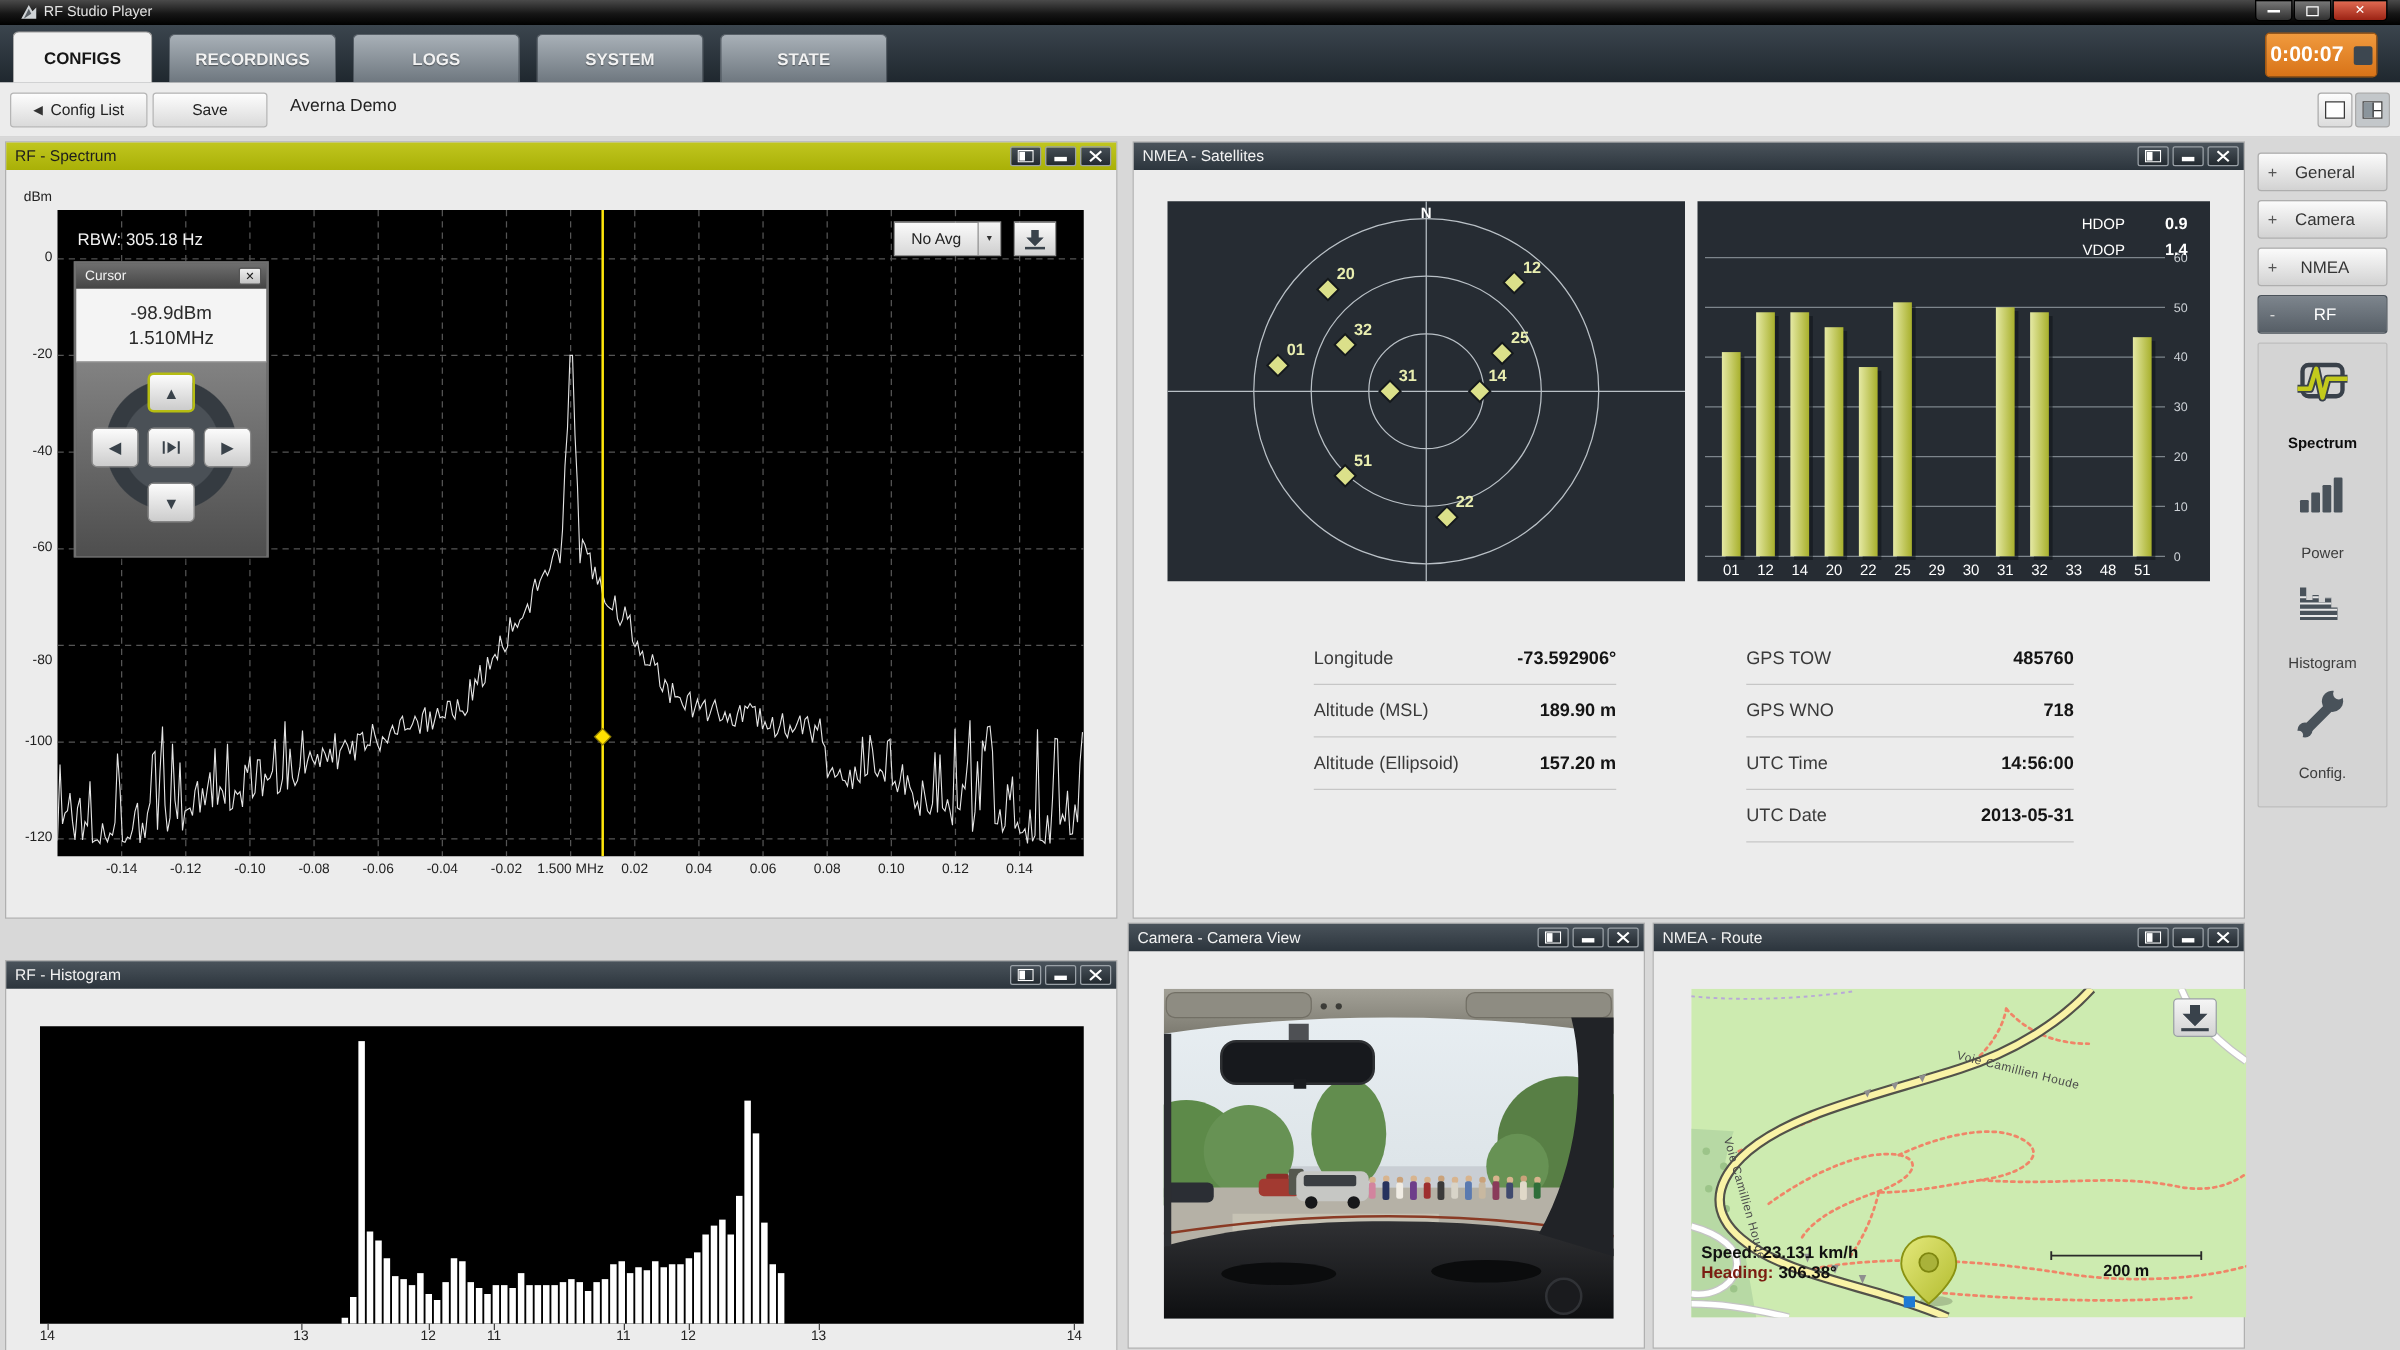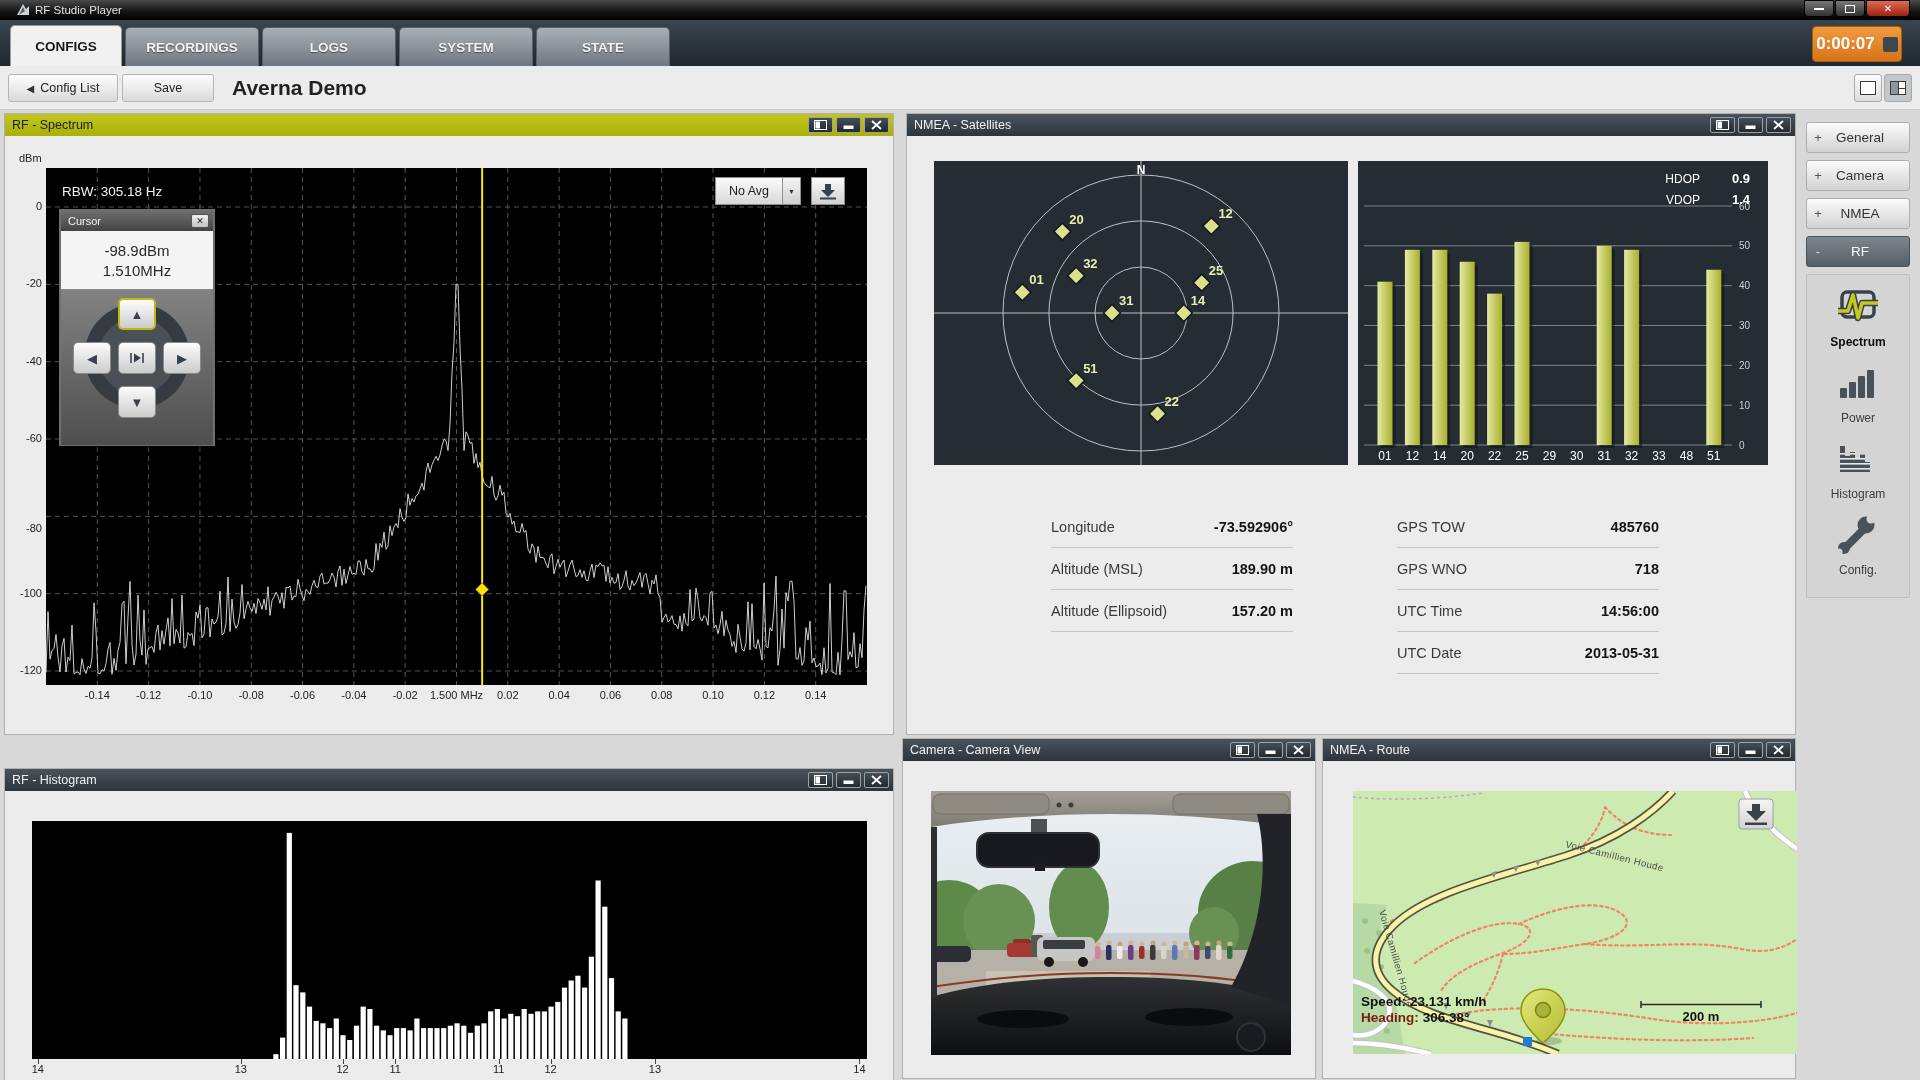--- a/index.html
+++ b/index.html
@@ -21,7 +21,7 @@
 
   #tabbar{position:absolute;left:0;top:20px;width:1920px;height:46px;
     background:linear-gradient(#3b454e,#1f272e);}
-  #tabs{position:absolute;left:10px;bottom:0;display:flex;align-items:flex-end;gap:3px;}
+  #tabs{position:absolute;left:10px;bottom:0;display:flex;align-items:flex-end;gap:13px;}
   .tab{height:39px;width:134px;display:flex;align-items:center;justify-content:center;
     font-size:13.5px;font-weight:bold;color:#f2f2f2;text-shadow:0 1px 1px rgba(0,0,0,.45);
     background:linear-gradient(#a8b0b7,#6e777f);border:1px solid #575f67;border-bottom:none;

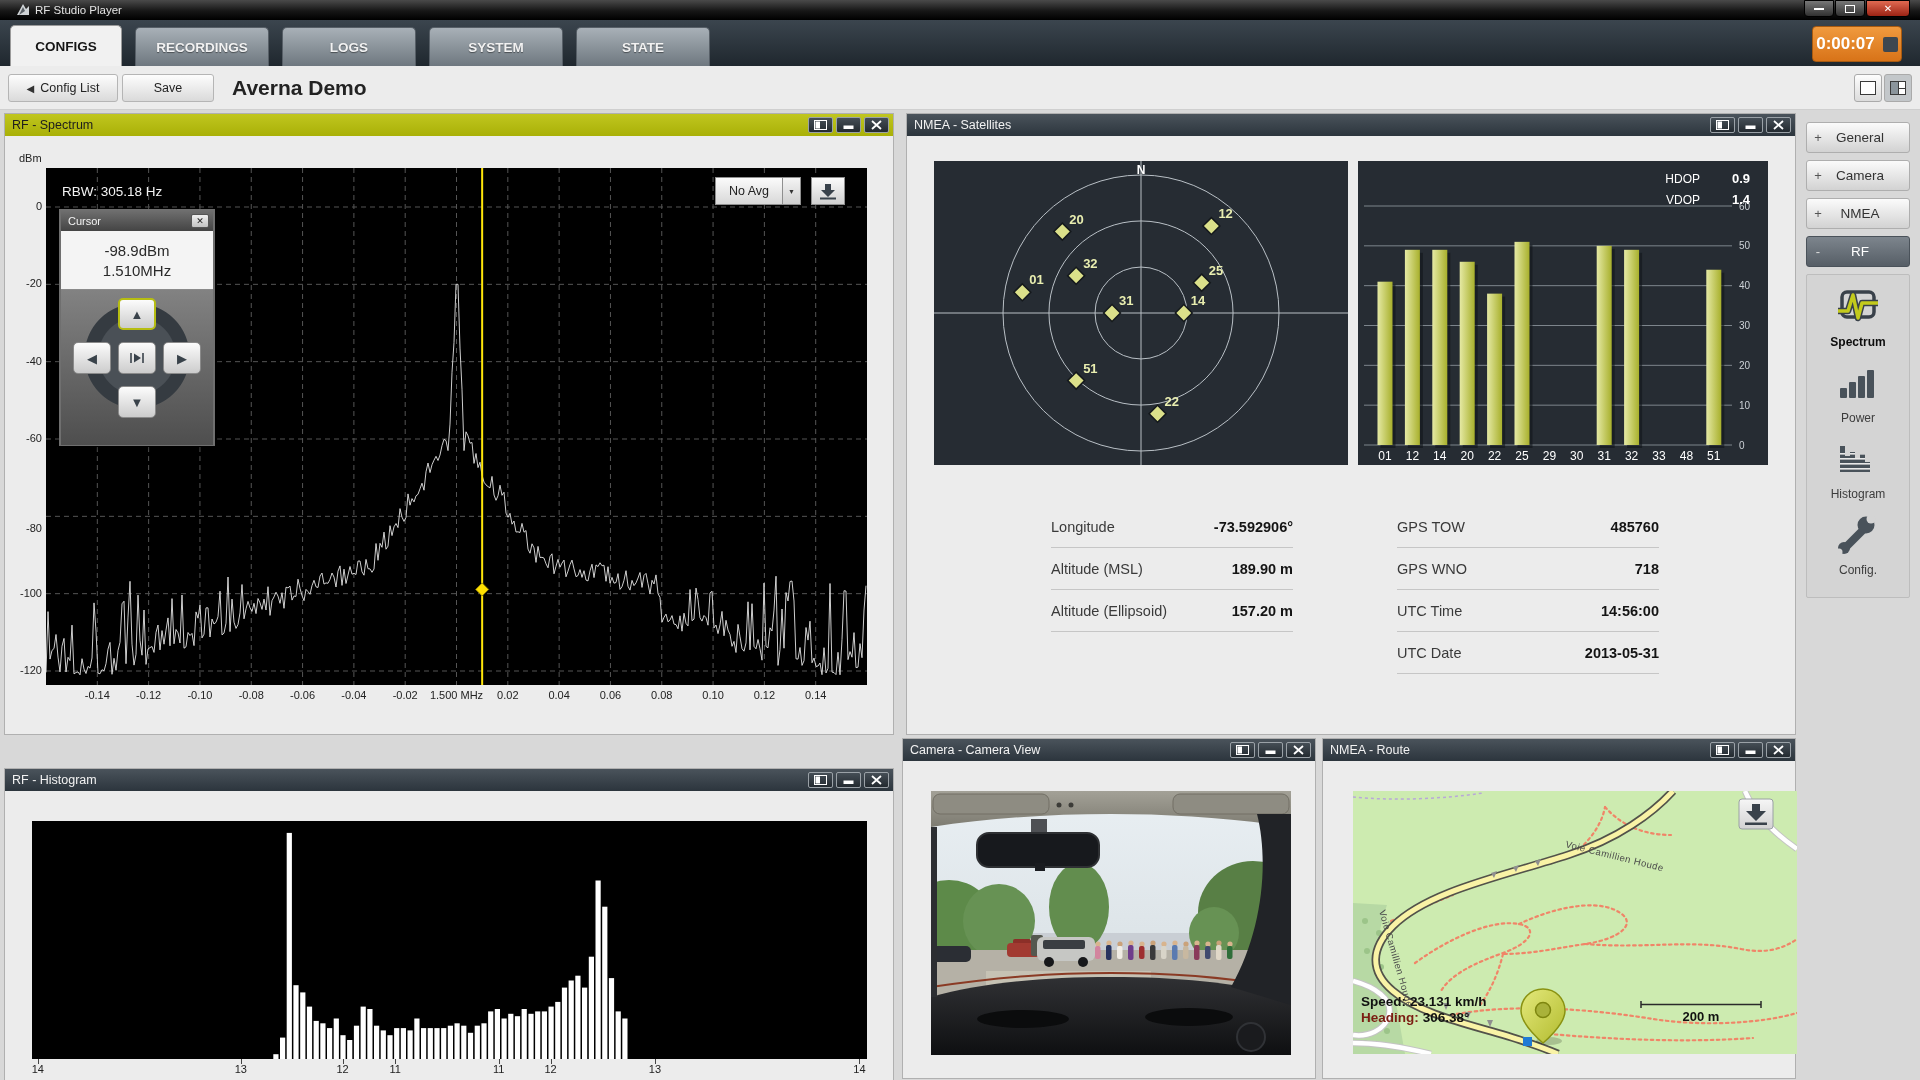--- a/index.html
+++ b/index.html
@@ -39,7 +39,7 @@
   #btn-configlist{left:8px;width:110px;}
   #btn-save{left:122px;width:92px;}
   .backarrow{font-size:10px;color:#333;}
-  #configtitle{position:absolute;left:232px;top:10px;font-size:21px;color:#222;font-weight:bold;}
+  #configtitle{position:absolute;left:232px;top:10px;font-size:14px;color:#222;}
   .laybtn{position:absolute;top:8px;width:28px;height:28px;border:1px solid #aaa;border-radius:3px;
     background:linear-gradient(#fdfdfd,#dcdcdc);display:flex;align-items:center;justify-content:center;cursor:pointer;box-sizing:border-box;}
   .laybtn.pressed{background:#c3c7ca;}

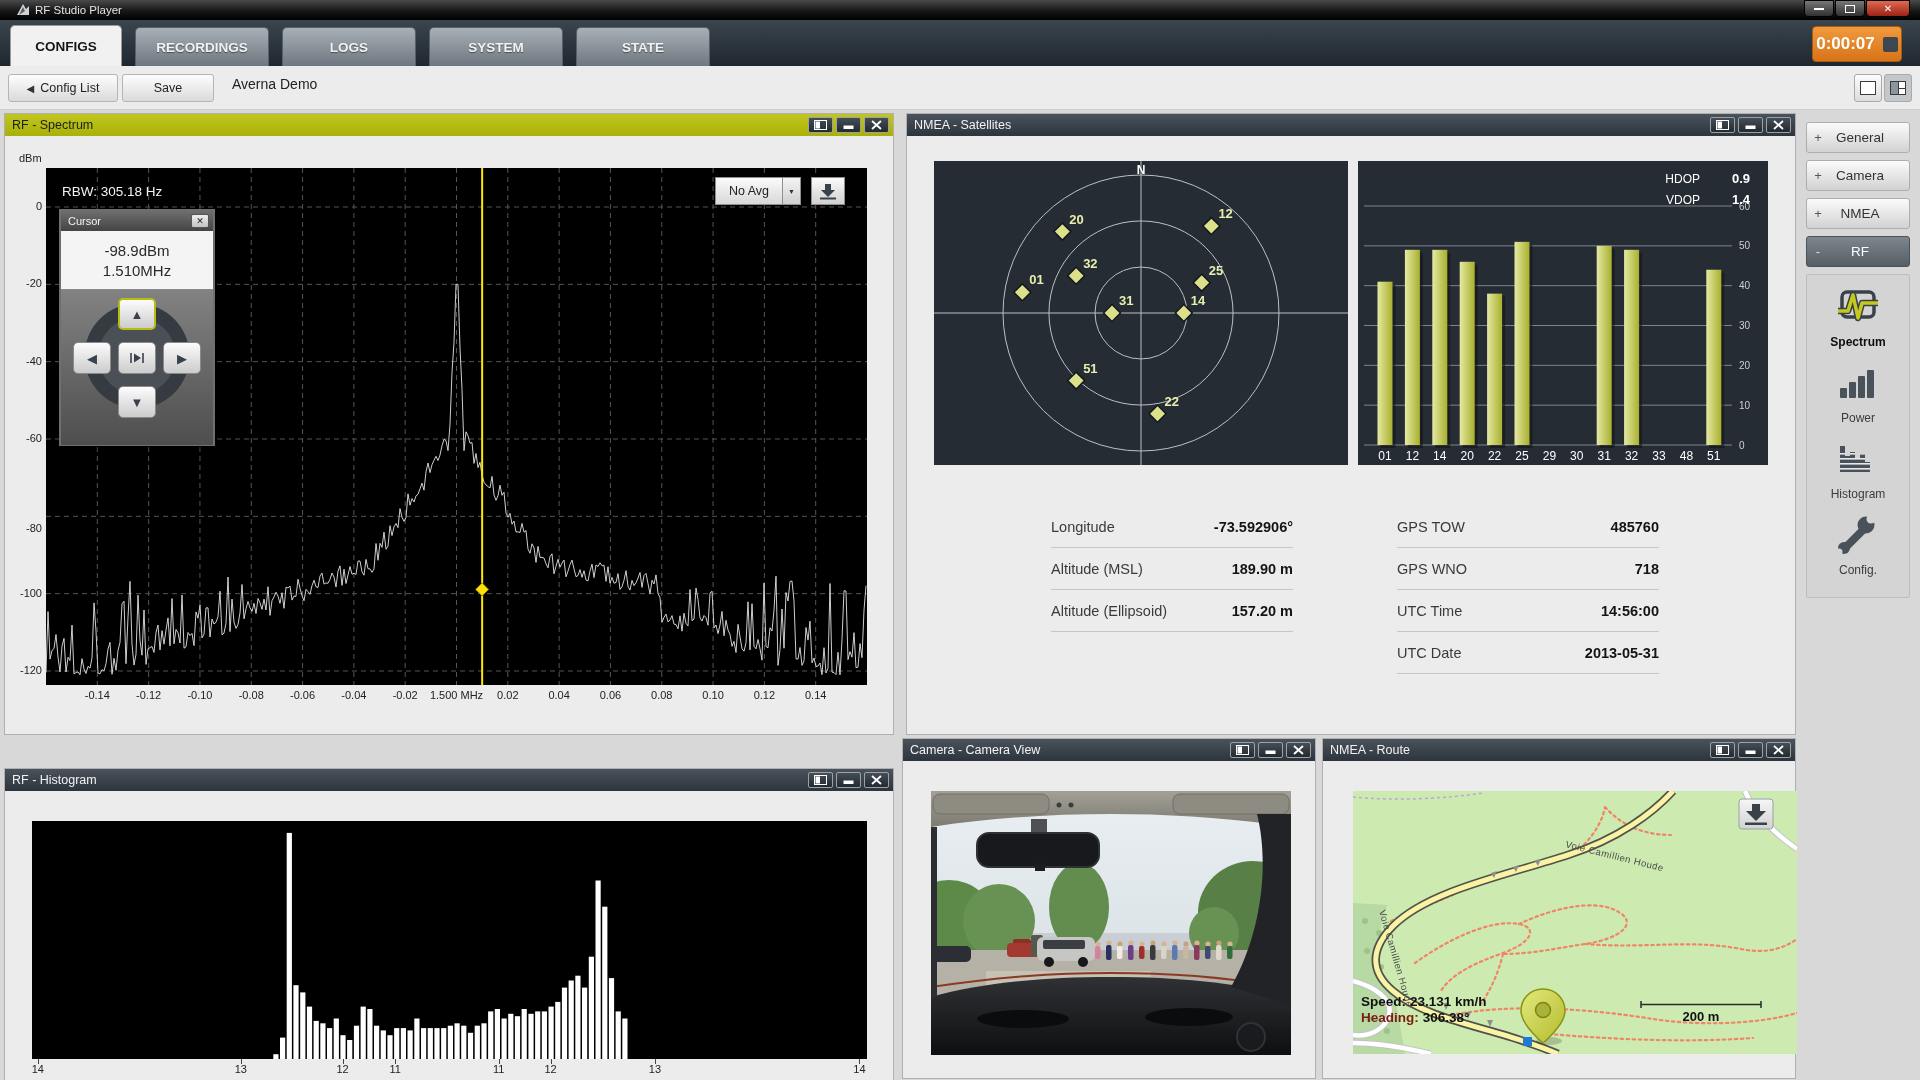--- a/index.html
+++ b/index.html
@@ -132,7 +132,7 @@
   #sidebar-tools{background:#d4d4d4;border:1px solid #bdbdbd;border-radius:2px;padding:10px 0 8px;}
   .stool{display:flex;flex-direction:column;align-items:center;margin-bottom:12px;cursor:pointer;}
   .stool-icon{height:44px;display:flex;align-items:center;justify-content:center;}
-  .stool-label{font-size:12px;color:#3c3c3c;margin-top:6px;}
+  .stool-label{font-size:12px;color:#3c3c3c;margin-top:18px;}
   .stool.active .stool-label{font-weight:bold;color:#0d0d0d;}
 
   svg{display:block;}

